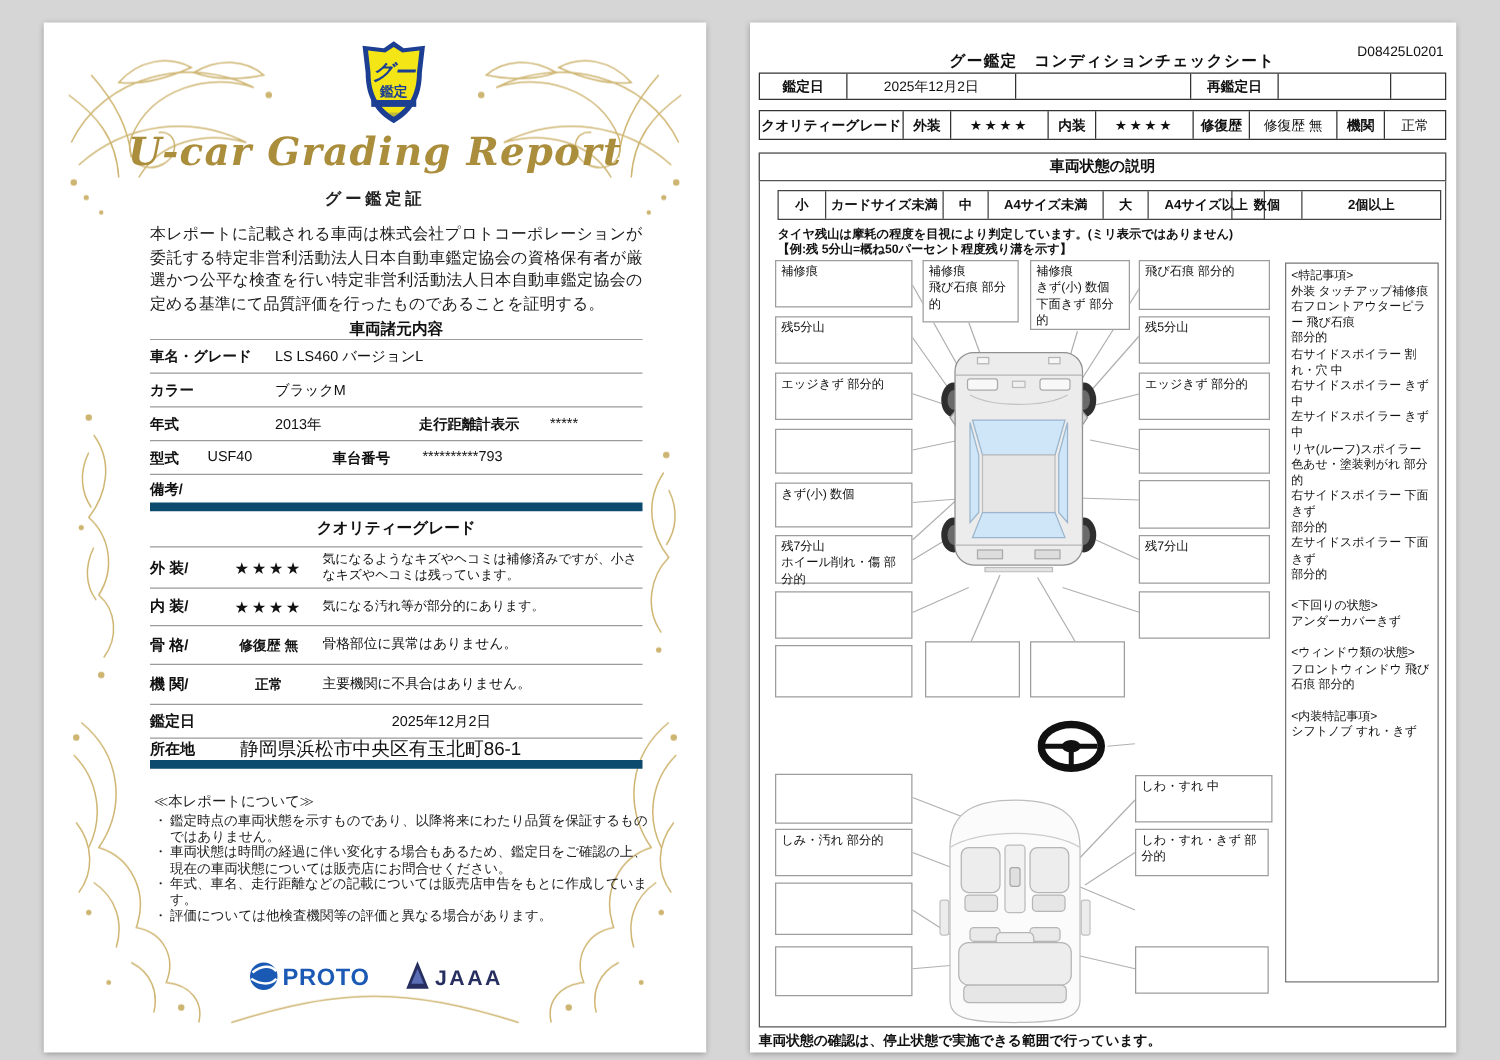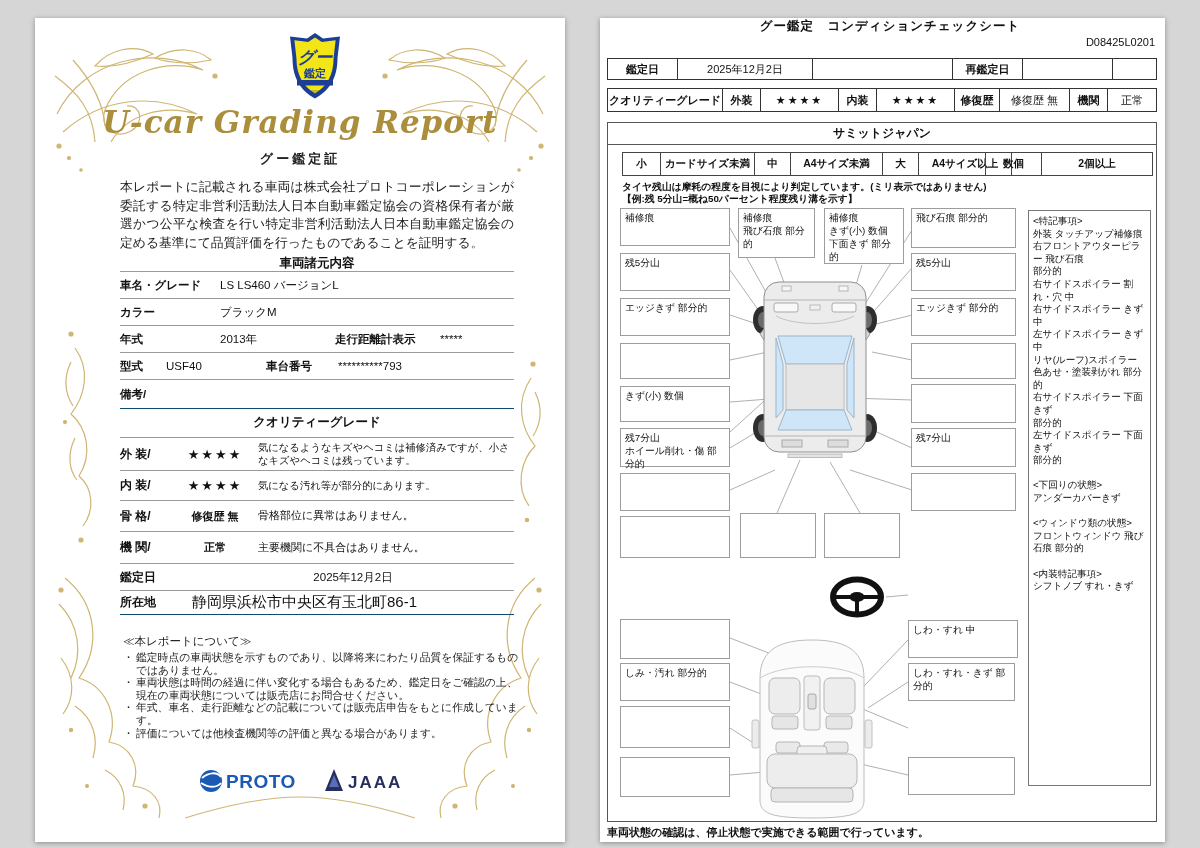--- a/index.html
+++ b/index.html
@@ -37,7 +37,7 @@
   .logos{position:absolute;left:0;top:748px;width:100%;display:flex;justify-content:center;
     align-items:center;gap:26px;}
   
-  .rp-title{position:absolute;left:0;top:0;width:460px;text-align:center;font-size:12.5px;
+  .rp-title{position:absolute;left:0;top:23px;width:460px;text-align:center;font-size:12.5px;
     font-weight:700;letter-spacing:1px;color:#111;}
   .rp-code{position:absolute;right:10px;top:18px;font-size:11px;color:#111;}
   .rtab{position:absolute;left:7px;width:550px;display:flex;border:1px solid #333;

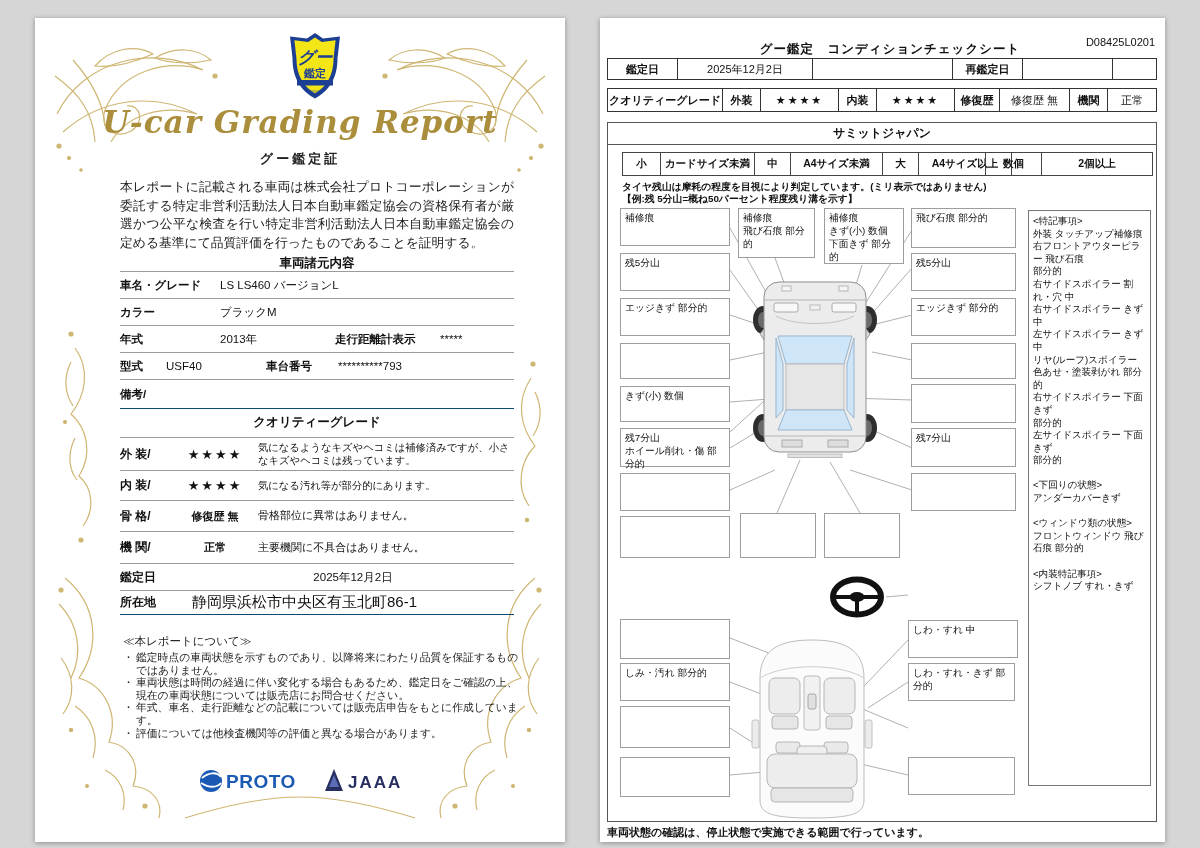--- a/index.html
+++ b/index.html
@@ -245,7 +245,7 @@
     </div>
 
     <div class="mainbox"></div>
-    <div class="sec-strip">サミットジャパン</div>
+    <div class="sec-strip">車両状態の説明</div>
 
     <div class="legend" style="left:22px;top:134px">
       <div class="cell" style="width:38px">小</div>

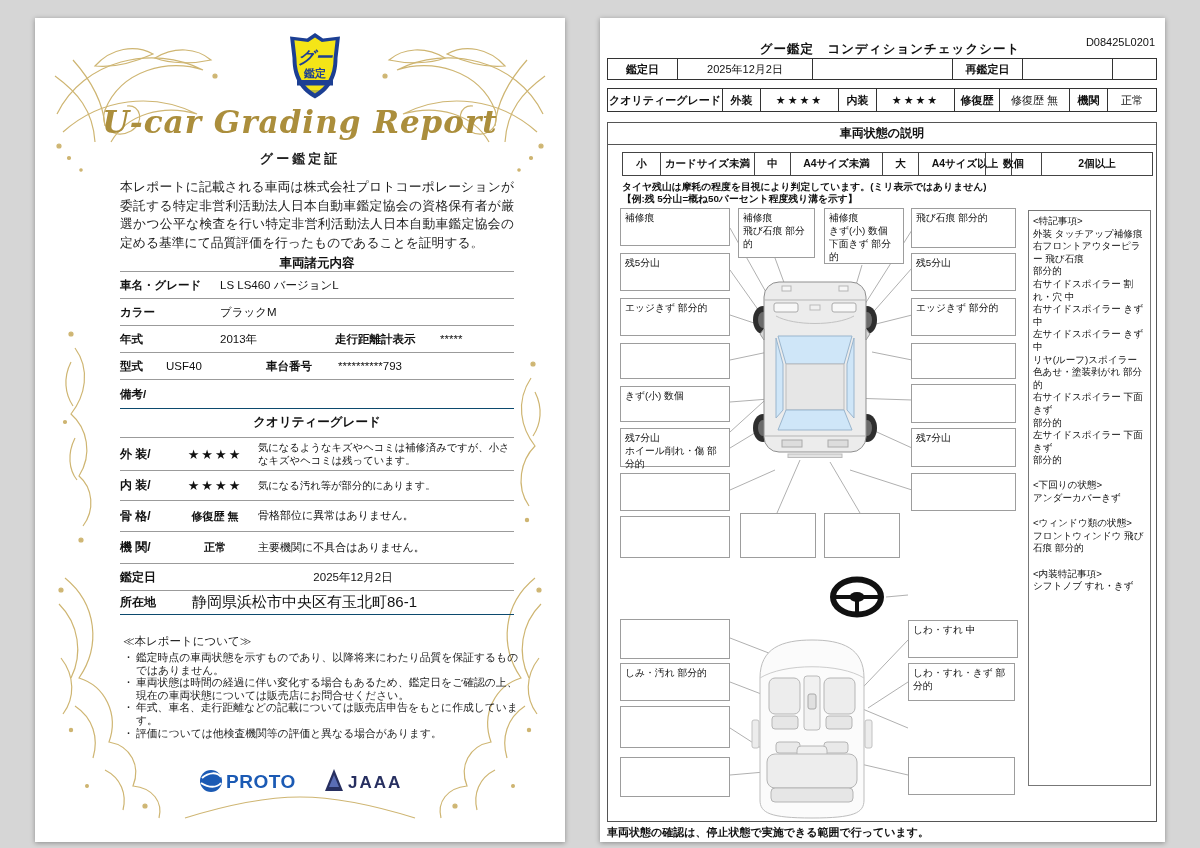--- a/index.html
+++ b/index.html
@@ -24,7 +24,7 @@
     font-weight:700;color:#111;}
   .ltable{position:absolute;left:85px;width:394px;color:#111;}
   .lrow{display:flex;align-items:center;border-top:1px solid #9b9b9b;box-sizing:border-box;}
-  .lrow:last-child{border-bottom:1px solid #0c4a6e;}
+  .lrow:last-child{border-bottom:7px solid #0c4a6e;}
   .lab{font-weight:700;font-size:11.5px;}
   .val{font-size:11.5px;}
   .gr-desc{font-size:10.3px;line-height:13.2px;flex:1;}

